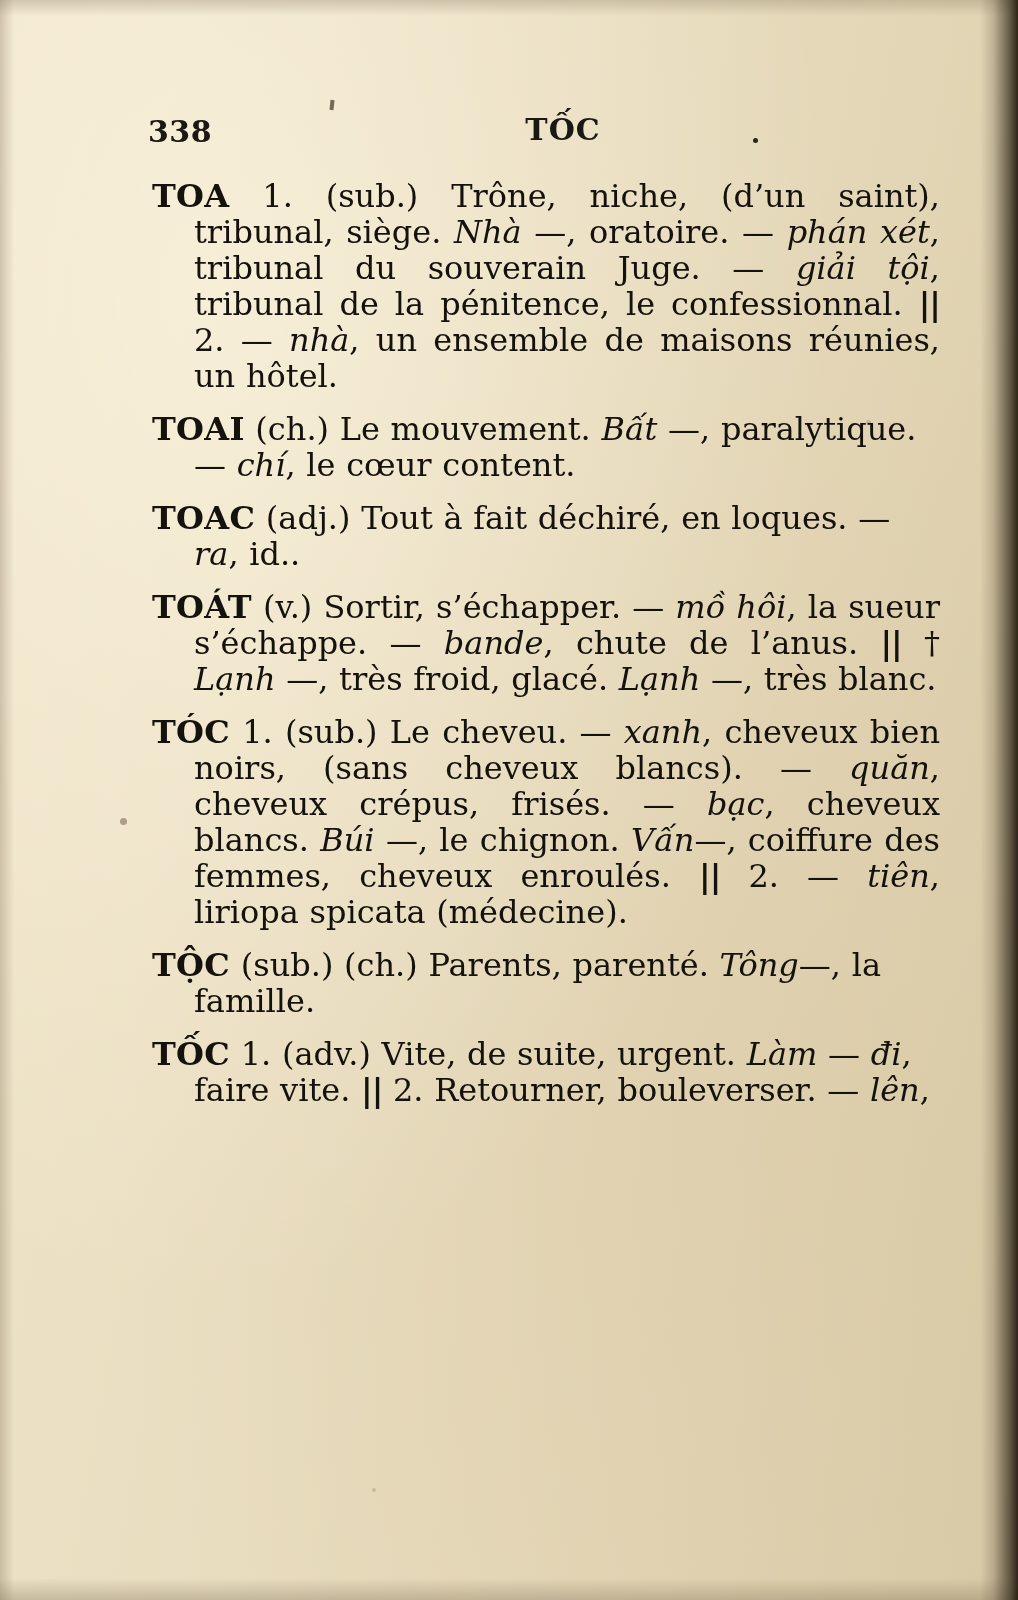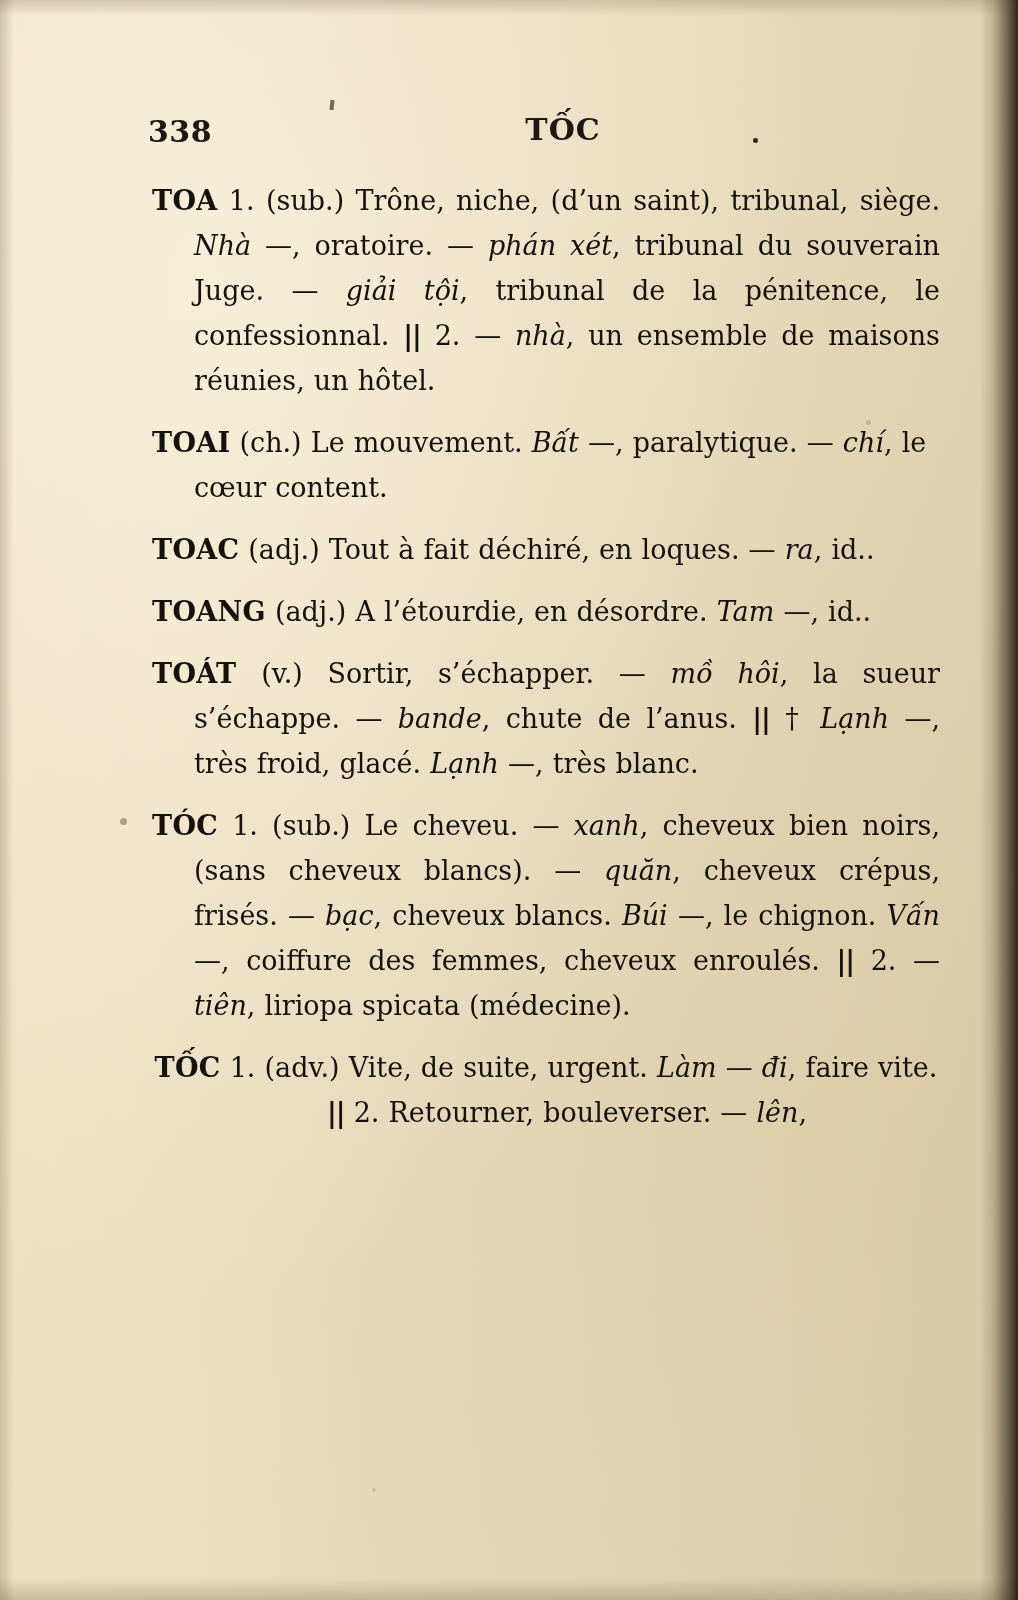--- a/index.html
+++ b/index.html
@@ -118,8 +118,8 @@
     padding-left: 42px;
     text-indent: -42px;
     font-family: "DejaVu Serif", serif;
-    font-size: 27px;
-    line-height: 45px;
+    font-size: 32px;
+    line-height: 36px;
     color: #15120d;
     text-align: justify;
     text-justify: inter-word;

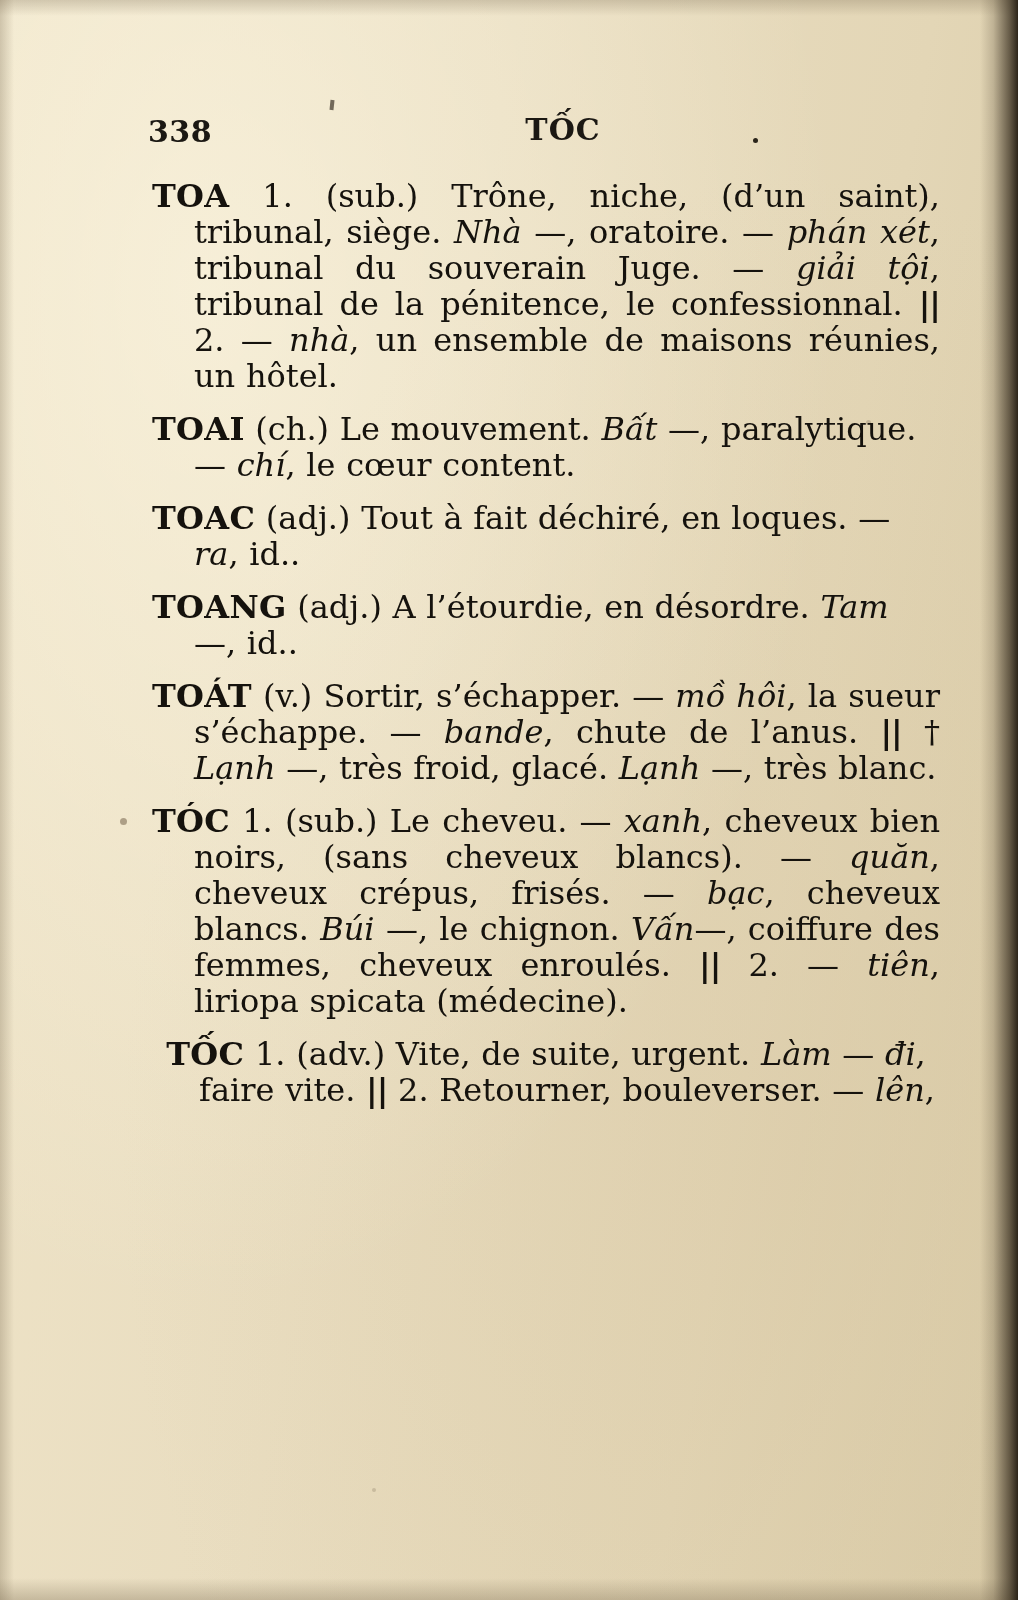--- a/index.html
+++ b/index.html
@@ -167,7 +167,6 @@
     <p class="entry"><span class="hw">TOA</span> 1. (sub.) Trône, niche, (d’un saint), tribunal, siège. <span class="it">Nhà</span> —, oratoire. — <span class="it">phán xét</span>, tribunal du souverain Juge. — <span class="it">giải tội</span>, tribunal de la pénitence, le confessionnal. <span class="par">||</span> 2. — <span class="it">nhà</span>, un ensemble de maisons réunies, un hôtel.</p>
     <p class="entry noj"><span class="hw">TOAI</span> (ch.) Le mouvement. <span class="it">Bất</span> —, paralytique. — <span class="it">chí</span>, le cœur content.</p>
     <p class="entry noj"><span class="hw">TOAC</span> (adj.) Tout à fait déchiré, en loques. — <span class="it">ra</span>, id..</p>
-    <p class="entry noj"><span class="hw">TOANG</span> (adj.) A l’étourdie, en désordre. <span class="it">Tam</span> —, id..</p>
     <p class="entry"><span class="hw">TOÁT</span> (v.) Sortir, s’échapper. — <span class="it">mồ hôi</span>, la sueur s’échappe. — <span class="it">bande</span>, chute de l’anus. <span class="par">||</span> † <span class="it">Lạnh</span> —, très froid, glacé. <span class="it">Lạnh</span> —, très blanc.</p>
     <p class="entry"><span class="hw">TÓC</span> 1. (sub.) Le cheveu. — <span class="it">xanh</span>, cheveux bien noirs, (sans cheveux blancs). — <span class="it">quăn</span>, cheveux crépus, frisés. — <span class="it">bạc</span>, cheveux blancs. <span class="it">Búi</span> —, le chignon. <span class="it">Vấn</span>—, coiffure des femmes, cheveux enroulés. <span class="par">||</span> 2. — <span class="it">tiên</span>, liriopa spicata (médecine).</p>
     <p class="entry noj"><span class="hw">TỐC</span> 1. (adv.) Vite, de suite, urgent. <span class="it">Làm</span> — <span class="it">đi</span>, faire vite. <span class="par">||</span> 2. Retourner, bouleverser. — <span class="it">lên</span>,</p>

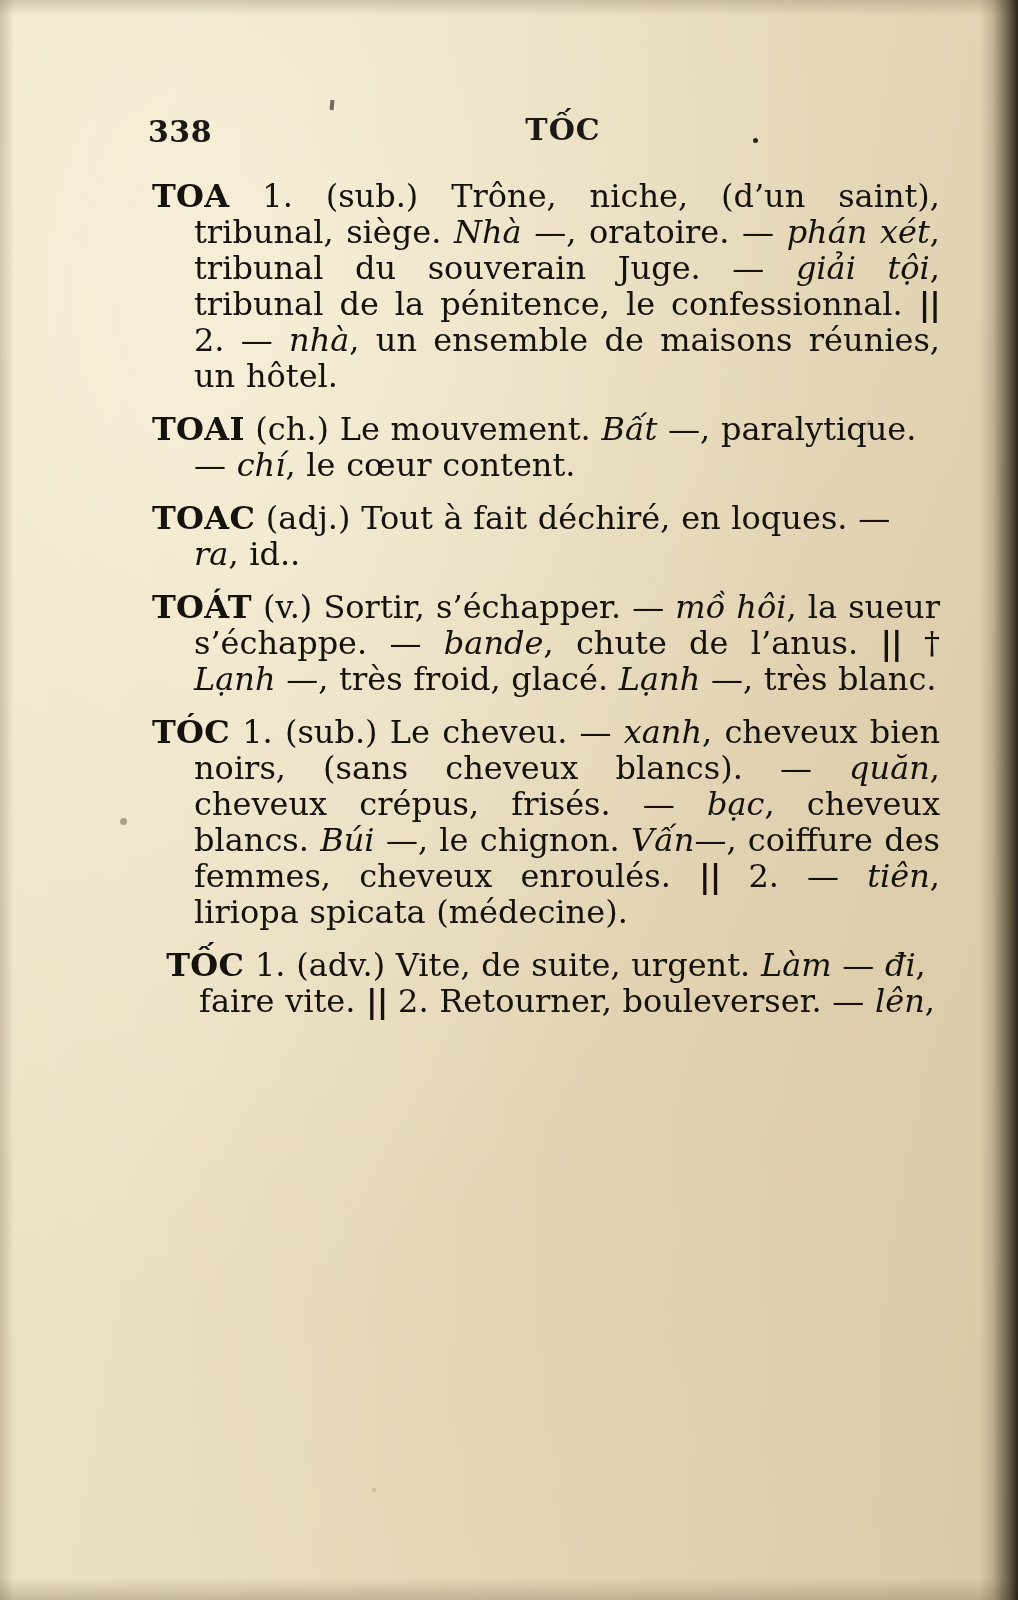--- a/index.html
+++ b/index.html
@@ -169,6 +169,7 @@
     <p class="entry noj"><span class="hw">TOAC</span> (adj.) Tout à fait déchiré, en loques. — <span class="it">ra</span>, id..</p>
     <p class="entry"><span class="hw">TOÁT</span> (v.) Sortir, s’échapper. — <span class="it">mồ hôi</span>, la sueur s’échappe. — <span class="it">bande</span>, chute de l’anus. <span class="par">||</span> † <span class="it">Lạnh</span> —, très froid, glacé. <span class="it">Lạnh</span> —, très blanc.</p>
     <p class="entry"><span class="hw">TÓC</span> 1. (sub.) Le cheveu. — <span class="it">xanh</span>, cheveux bien noirs, (sans cheveux blancs). — <span class="it">quăn</span>, cheveux crépus, frisés. — <span class="it">bạc</span>, cheveux blancs. <span class="it">Búi</span> —, le chignon. <span class="it">Vấn</span>—, coiffure des femmes, cheveux enroulés. <span class="par">||</span> 2. — <span class="it">tiên</span>, liriopa spicata (médecine).</p>
+    <p class="entry noj"><span class="hw">TỘC</span> (sub.) (ch.) Parents, parenté. <span class="it">Tông</span>—, la famille.</p>
     <p class="entry noj"><span class="hw">TỐC</span> 1. (adv.) Vite, de suite, urgent. <span class="it">Làm</span> — <span class="it">đi</span>, faire vite. <span class="par">||</span> 2. Retourner, bouleverser. — <span class="it">lên</span>,</p>
   </div>
 

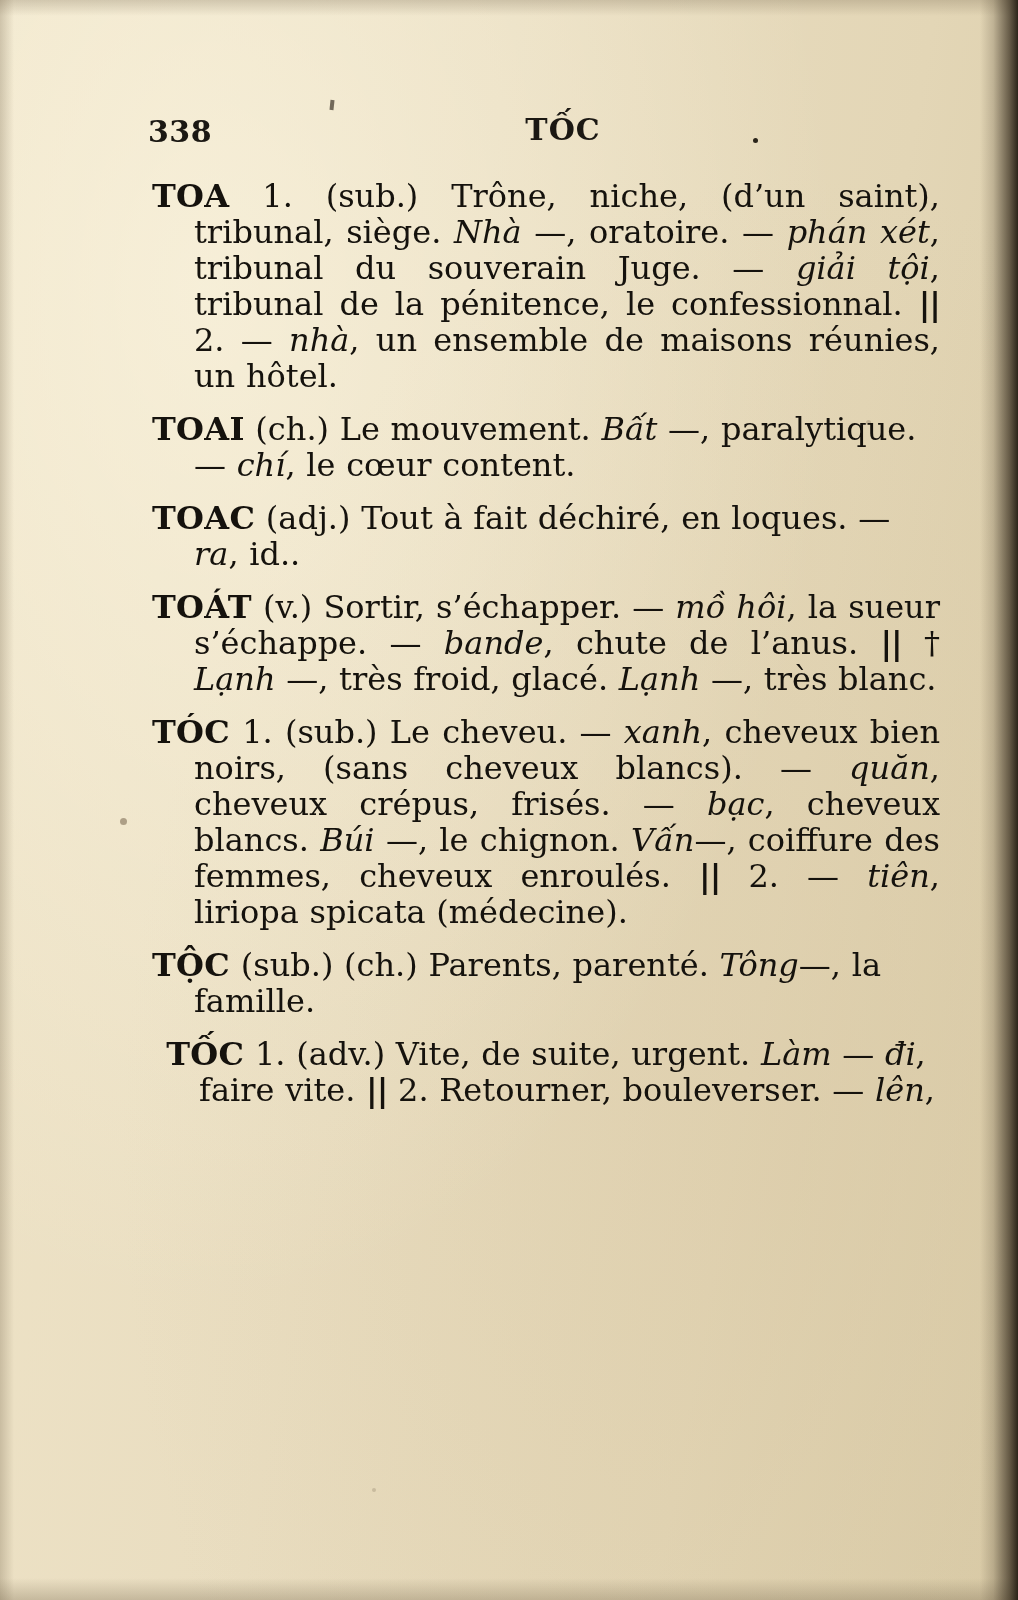--- a/index.html
+++ b/index.html
@@ -125,7 +125,7 @@
     text-justify: inter-word;
     word-spacing: 0.5px;
   }
-  .entry:last-child { margin-bottom: 0; text-align: center; }
+  .entry:last-child { margin-bottom: 0; }
   .hw {
     font-family: "DejaVu Serif", serif;
     font-weight: bold;

